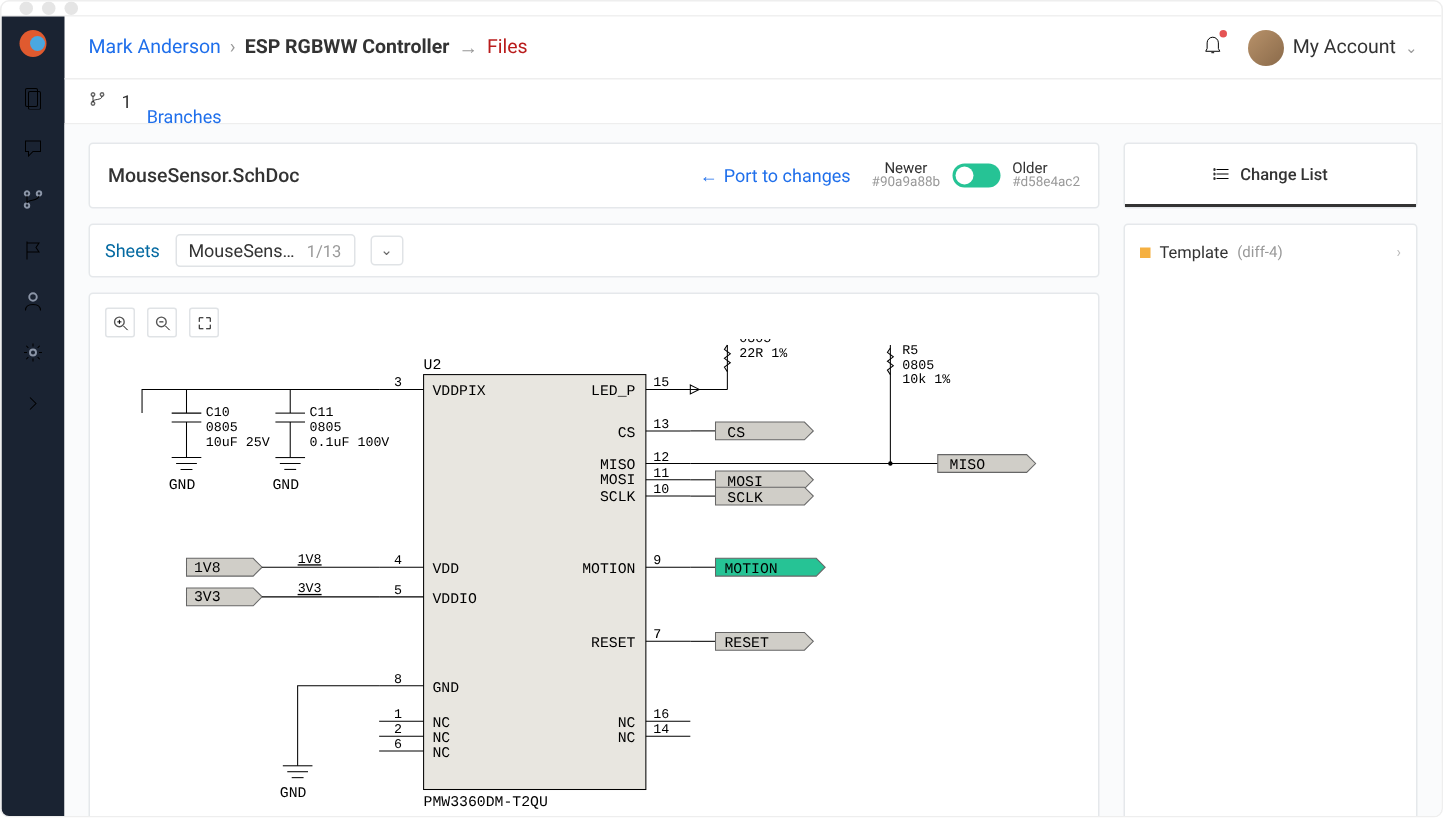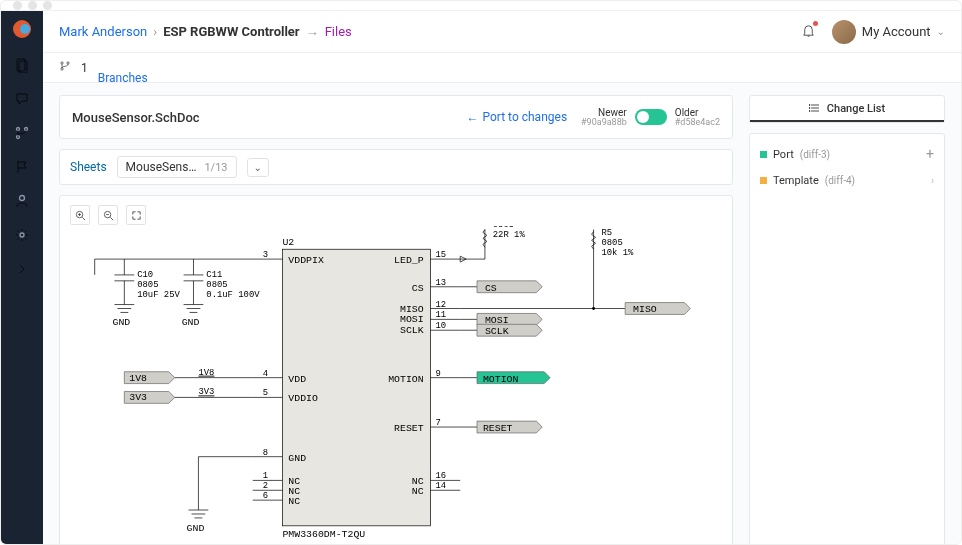--- a/index.html
+++ b/index.html
@@ -19,7 +19,7 @@
 .breadcrumb-user { color: #1f6feb; cursor: pointer; }
 .breadcrumb-sep { color: #999; }
 .breadcrumb-proj { color: #333; font-weight: 700; }
-.breadcrumb-path { color: #a21caf; }
+.breadcrumb-path { color: #b91c1c; }
 .breadcrumb-right { display: flex; align-items: center; gap: 16px; }
 .bell { position: relative; cursor: pointer; color: #666; }
 .bell-dot { position: absolute; top: -2px; right: -2px; width: 5px; height: 5px; background: #e55353; border-radius: 50%; }

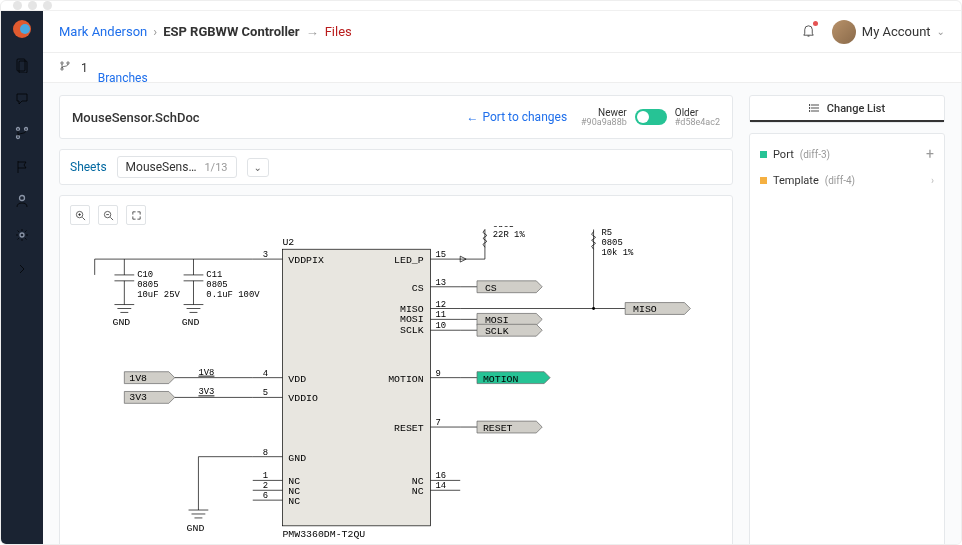--- a/index.html
+++ b/index.html
@@ -35,7 +35,7 @@
 .file-header-right { display: flex; align-items: center; gap: 14px; }
 .back-link { color: #1f6feb; font-size: 12px; cursor: pointer; display: flex; align-items: center; gap: 4px; }
 .toggle-wrap { display: flex; align-items: center; gap: 8px; font-size: 10px; }
-.toggle-side { display: flex; flex-direction: column; align-items: flex-end; line-height: 1.1; }
+.toggle-side { display: flex; flex-direction: column; align-items: center; line-height: 1.1; }
 .toggle-side.r { align-items: flex-start; }
 .toggle-label { color: #333; }
 .toggle-hash { color: #999; font-size: 9px; }

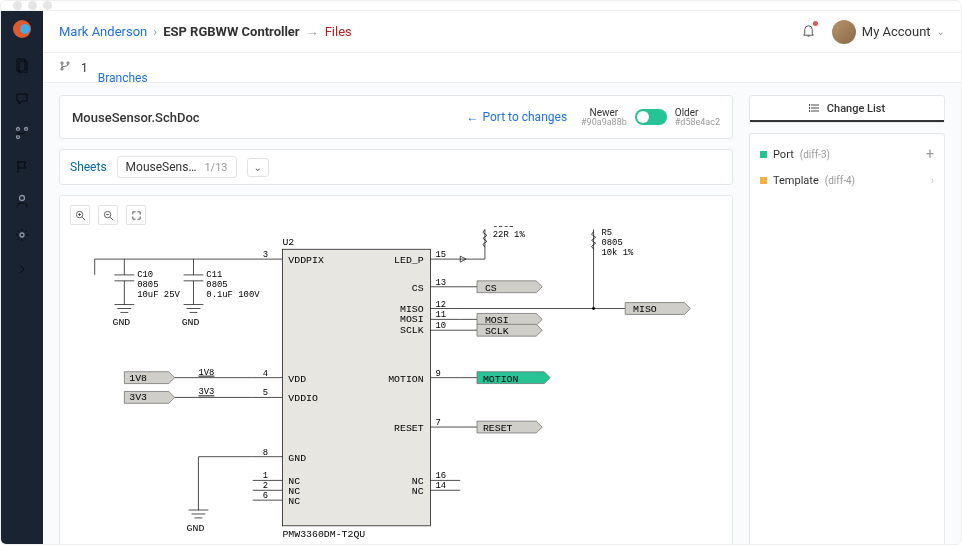--- a/index.html
+++ b/index.html
@@ -50,7 +50,7 @@
 .zoom-btn { width: 20px; height: 20px; border: 1px solid #e0e3e6; border-radius: 2px; display: flex; align-items: center; justify-content: center; cursor: pointer; color: #555; font-size: 11px; }
 .schematic { flex: 1; position: relative; }
 .right-panel { width: 196px; display: flex; flex-direction: column; gap: 10px; }
-.tabs { background: #fff; border: 1px solid #e5e8eb; border-radius: 3px; display: flex; height: 28px; }
+.tabs { background: #fff; border: 1px solid #e5e8eb; border-radius: 3px; display: flex; height: 44px; }
 .tab { flex: 1; display: flex; align-items: center; justify-content: center; gap: 6px; font-size: 11px; color: #333; cursor: pointer; }
 .tab.active { border-bottom: 2px solid #333; font-weight: 500; }
 .changes { background: #fff; border: 1px solid #e5e8eb; border-radius: 3px; flex: 1; padding: 6px 0; }

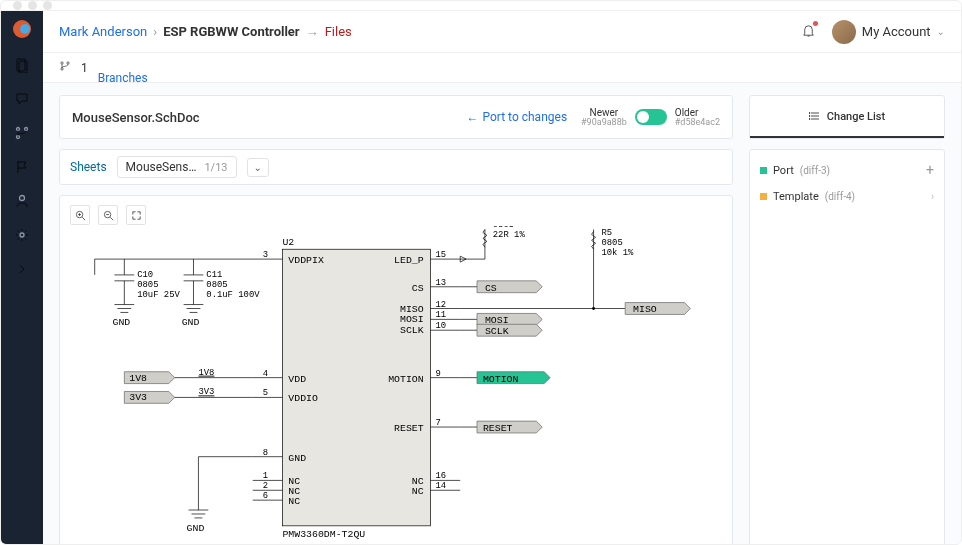--- a/index.html
+++ b/index.html
@@ -393,14 +393,6 @@
           <div class="changes">
             <div class="change-item">
               <div class="change-left">
-                <span class="sq g"></span>
-                <span>Port</span>
-                <span class="change-diff">(diff-3)</span>
-              </div>
-              <span class="change-plus">+</span>
-            </div>
-            <div class="change-item">
-              <div class="change-left">
                 <span class="sq y"></span>
                 <span>Template</span>
                 <span class="change-diff">(diff-4)</span>

